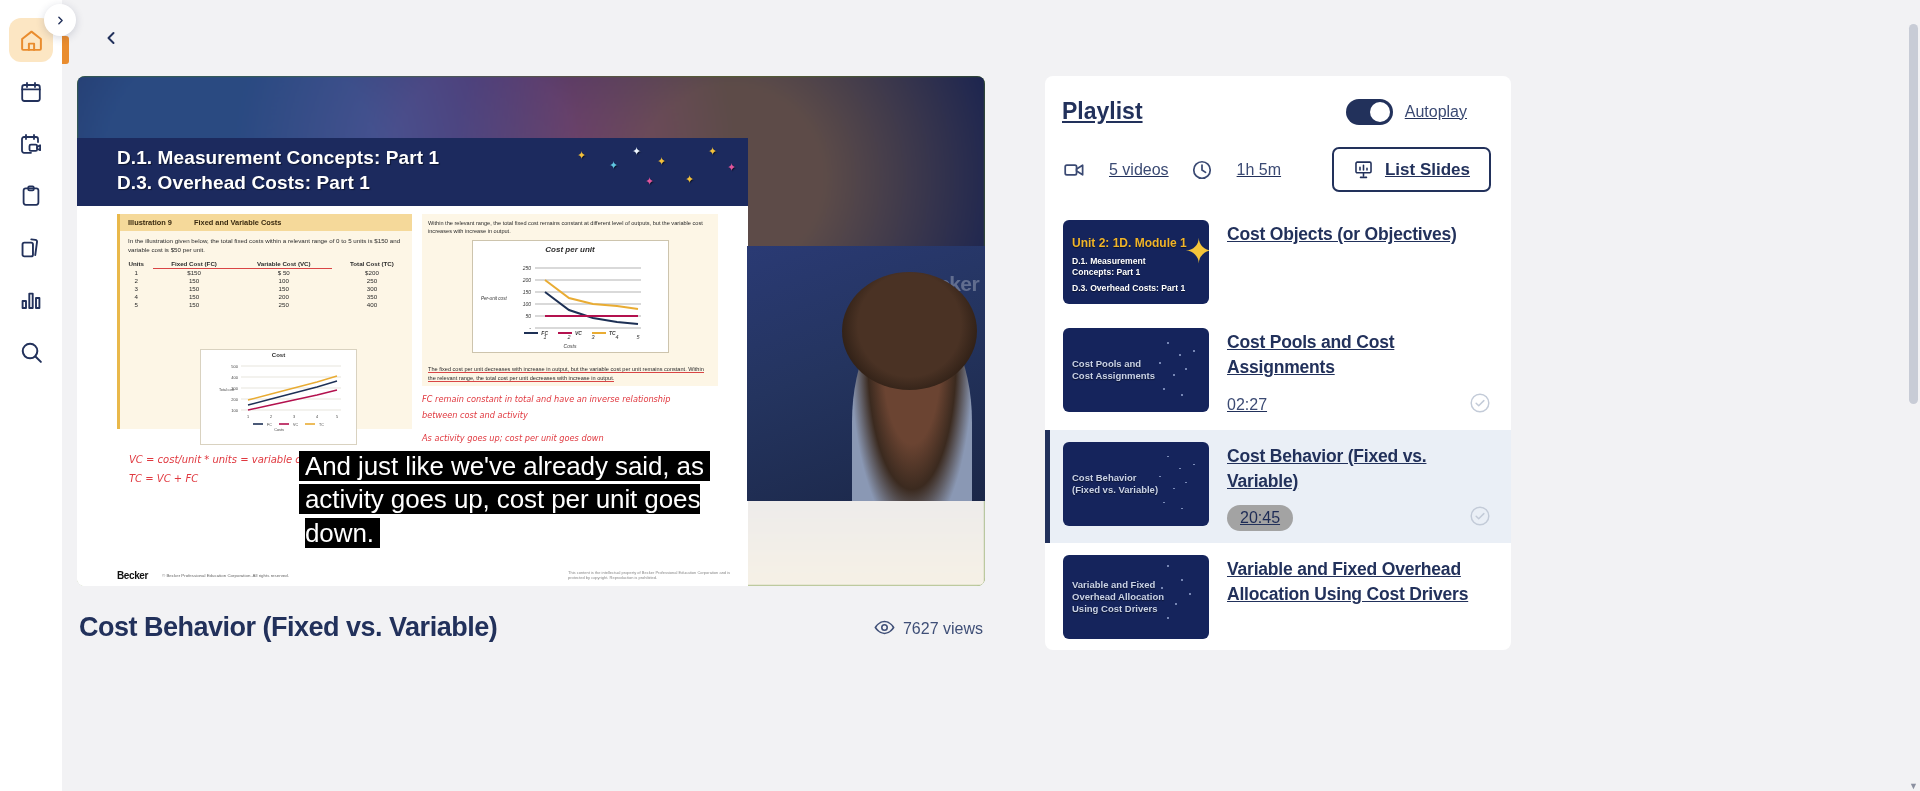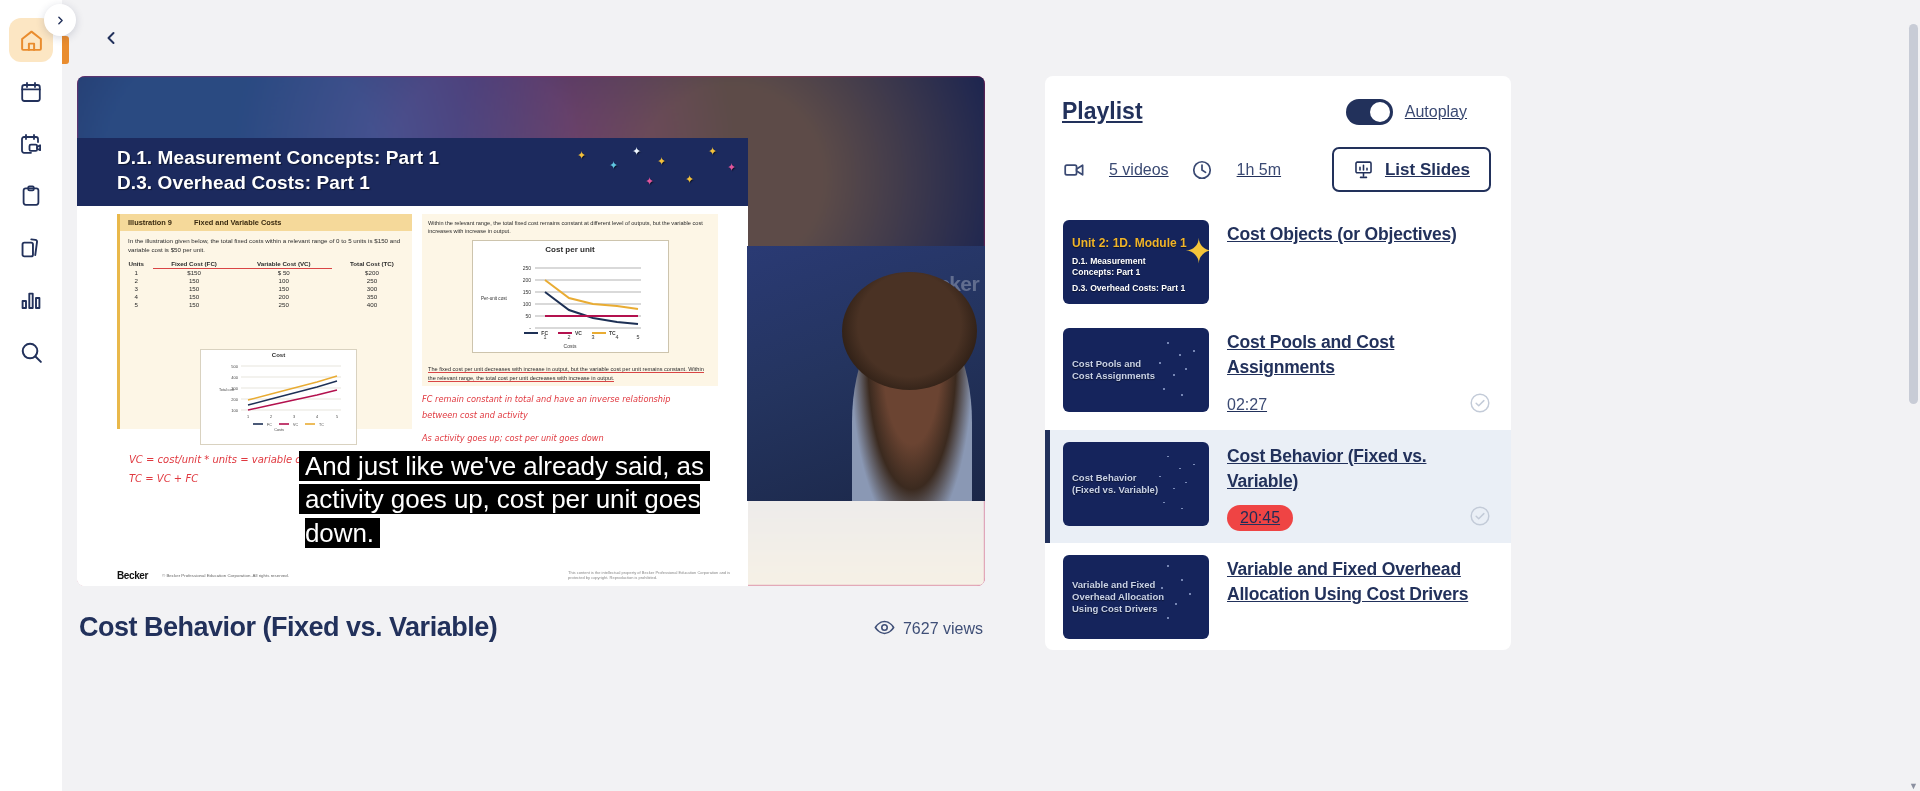--- a/index.html
+++ b/index.html
@@ -49,7 +49,7 @@
   
   .player{
     position:relative;width:908px;height:510px;border-radius:8px;overflow:hidden;
-    background:#be185d;
+    background:#4d7c0f;
   }
   .vid-bg{
     position:absolute;inset:0;

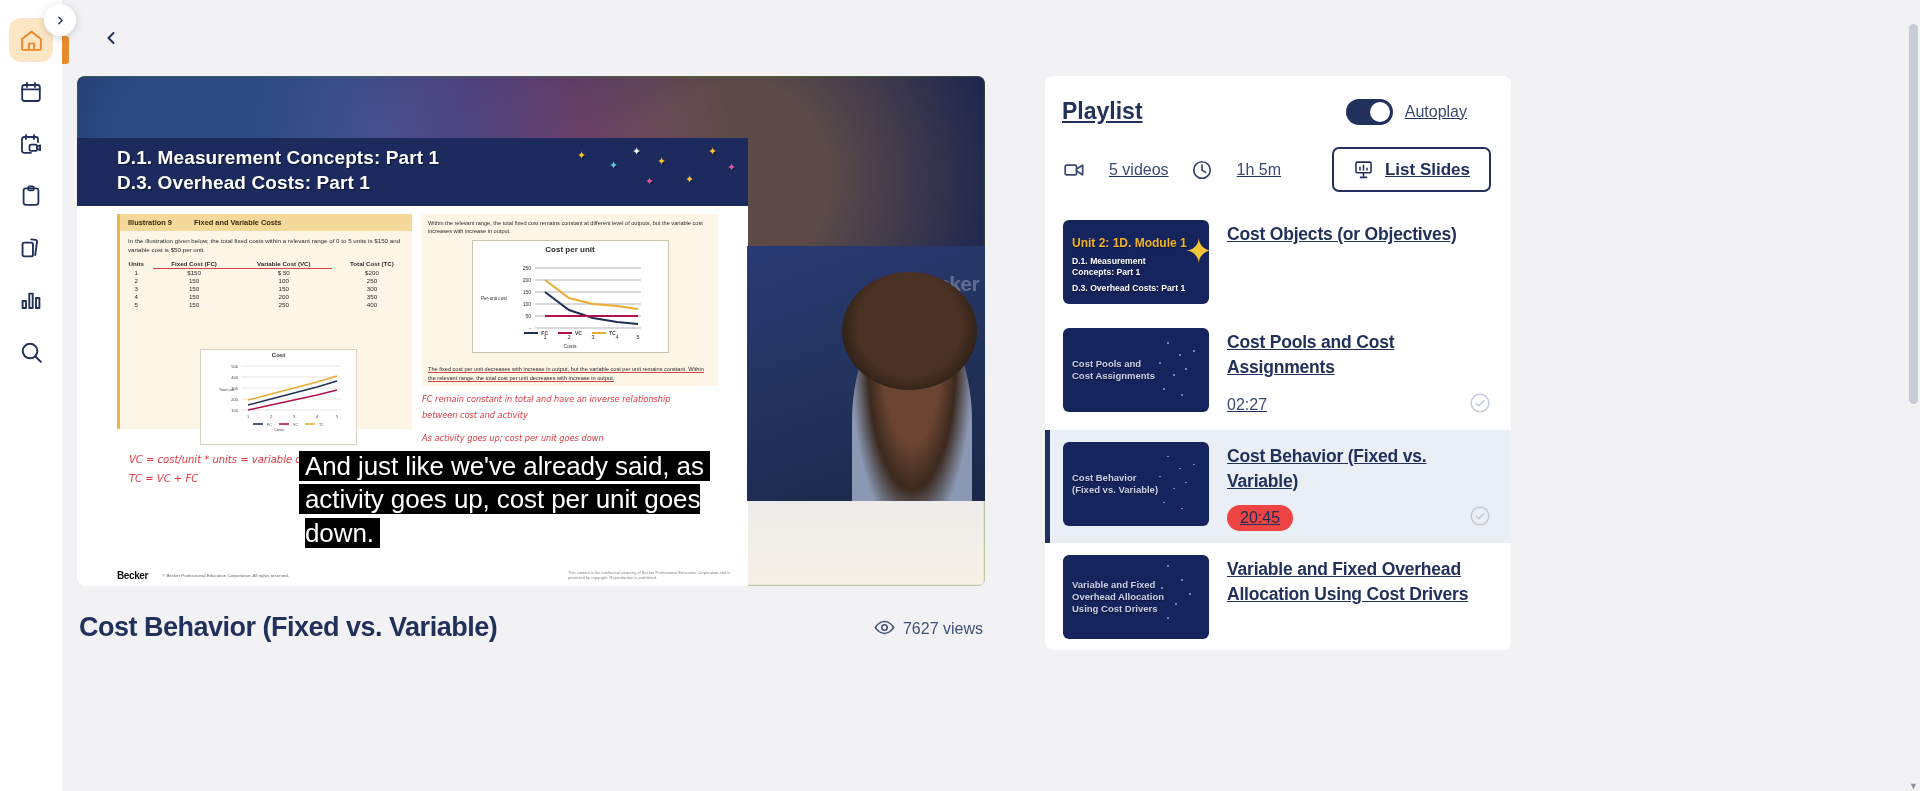--- a/index.html
+++ b/index.html
@@ -98,6 +98,7 @@
   .cpu-box{
     margin:2px auto 9px;width:197px;height:113px;background:#fff;border:1px solid #cdc4ad;
     position:relative;
+    font-style:italic;
   }
   .cpu-title{font-size:8px;font-weight:bold;text-align:center;padding-top:4px;color:#2b2b2b}
   .cpu-foot{position:absolute;bottom:3px;width:100%;text-align:center;font-size:5px;color:#3a3a3a}

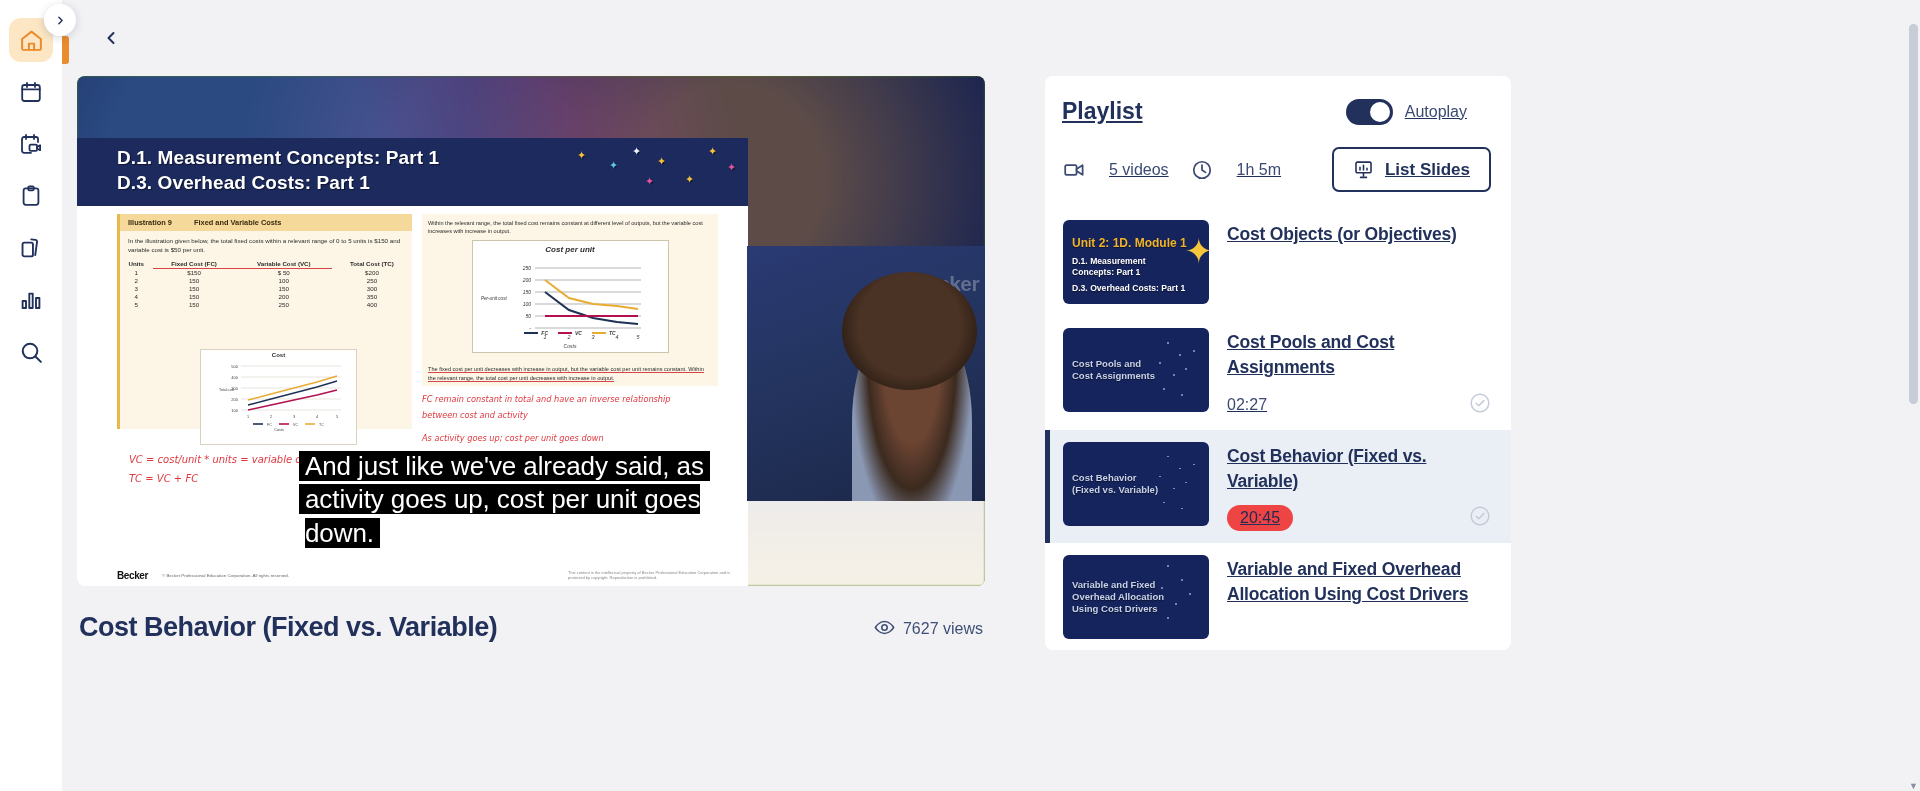--- a/index.html
+++ b/index.html
@@ -210,7 +210,7 @@
   .pl-name{font-size:17.5px;font-weight:bold;color:#22315b;line-height:1.42;letter-spacing:-.2px}
   .pl-time-row{display:flex;align-items:center;margin-top:12px}
   .pl-time{font-size:16px;color:#3b4a73}
-  .pl-time.badge{background:#ef4444;color:#1d2b55;border-radius:13px;padding:4px 13px;font-weight:500}
+  .pl-time.badge{background:#a3a3a3;color:#1d2b55;border-radius:13px;padding:4px 13px;font-weight:500}
   .check{margin-left:auto;flex:0 0 22px}
 
   

